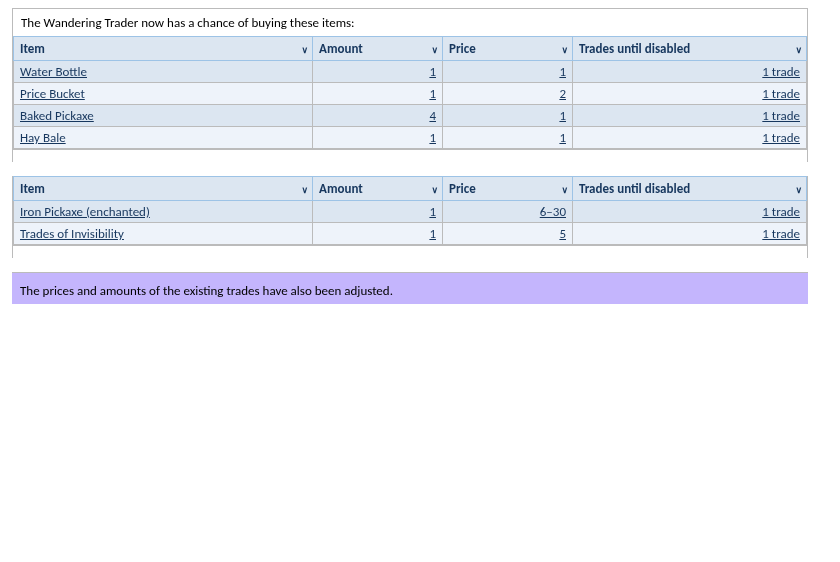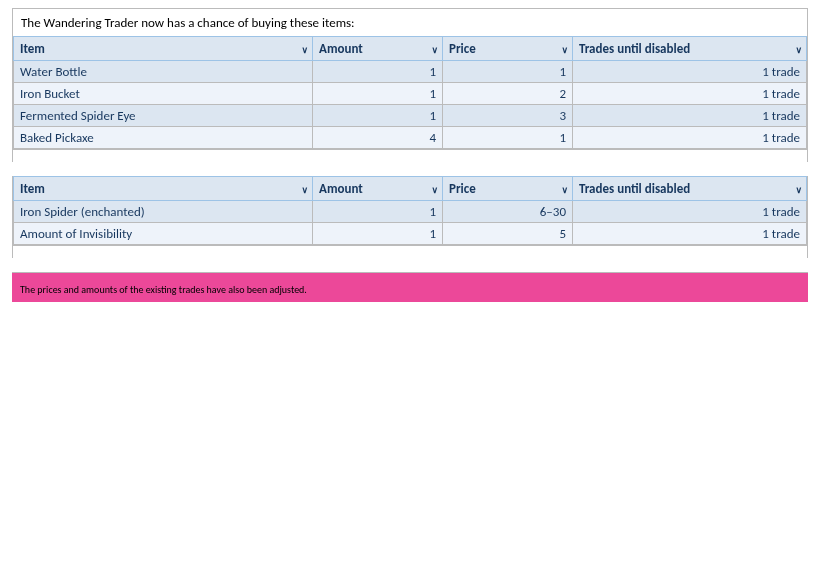--- a/index.html
+++ b/index.html
@@ -66,6 +66,7 @@
       border: 1px solid #bbb;
       color: #17375e;
       font-size: 13px;
+      text-decoration: underline;
     }
 
     tbody tr:nth-child(odd) td {

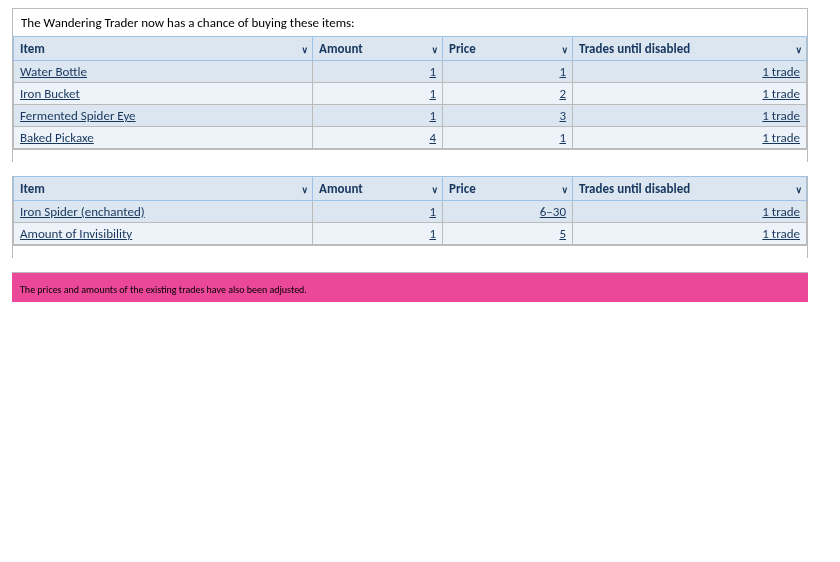--- a/index.html
+++ b/index.html
@@ -153,7 +153,7 @@
       <td class="num">1 trade</td>
     </tr>
             <tr>
-      <td>Iron Bucket</td>
+      <td>Price Bucket</td>
       <td class="num">1</td>
       <td class="num">2</td>
       <td class="num">1 trade</td>

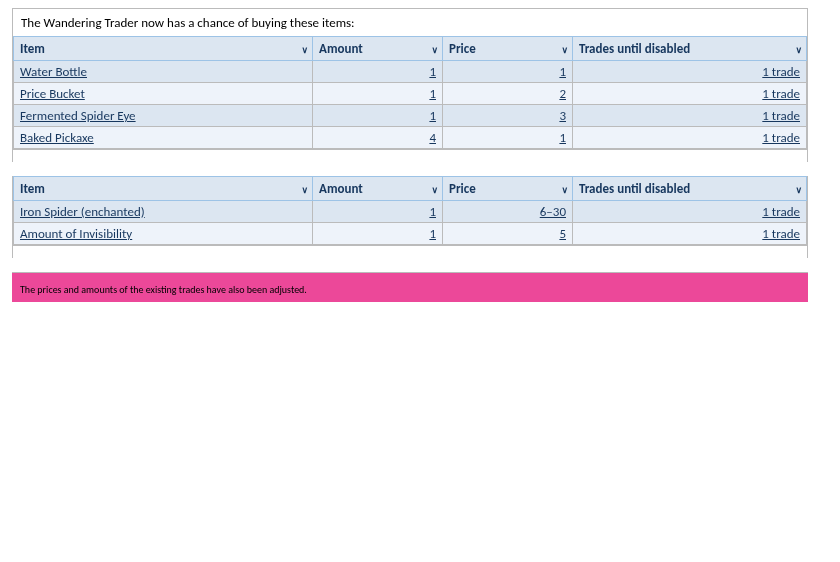--- a/index.html
+++ b/index.html
@@ -159,12 +159,6 @@
       <td class="num">1 trade</td>
     </tr>
             <tr>
-      <td>Fermented Spider Eye</td>
-      <td class="num">1</td>
-      <td class="num">3</td>
-      <td class="num">1 trade</td>
-    </tr>
-            <tr>
       <td>Baked Pickaxe</td>
       <td class="num">4</td>
       <td class="num">1</td>

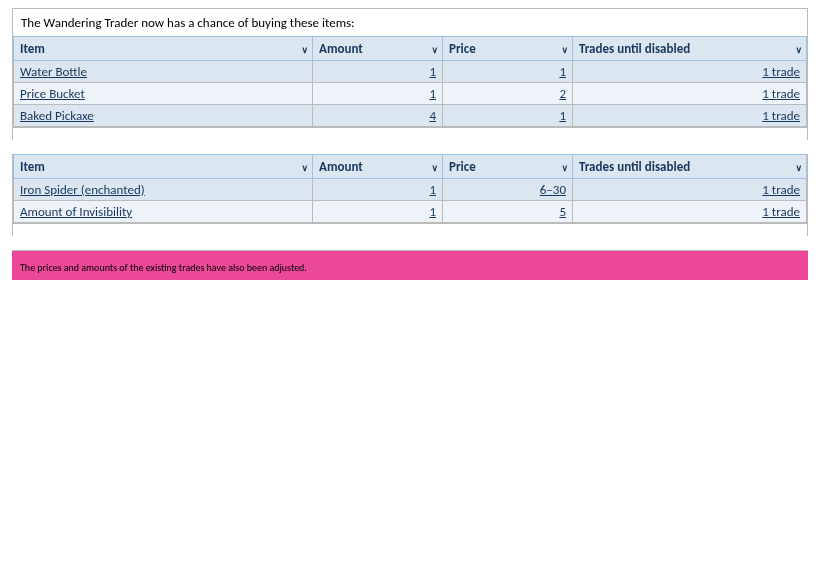--- a/index.html
+++ b/index.html
@@ -164,6 +164,12 @@
       <td class="num">1</td>
       <td class="num">1 trade</td>
     </tr>
+            <tr>
+      <td>Hay Bale</td>
+      <td class="num">1</td>
+      <td class="num">1</td>
+      <td class="num">1 trade</td>
+    </tr>
           </tbody>
       </table>
     </div>

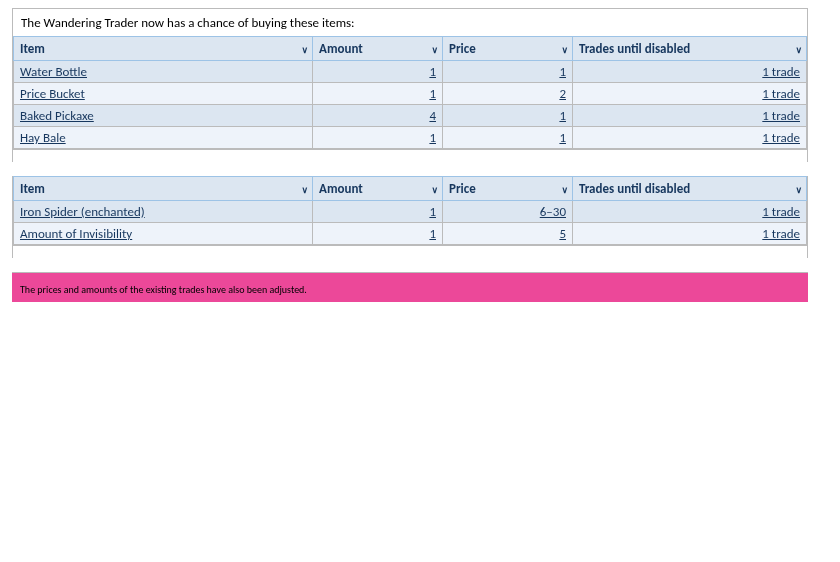--- a/index.html
+++ b/index.html
@@ -209,7 +209,7 @@
         </thead>
         <tbody id="selling-tbody">
             <tr>
-      <td>Iron Spider (enchanted)</td>
+      <td>Iron Pickaxe (enchanted)</td>
       <td class="num">1</td>
       <td class="num">6–30</td>
       <td class="num">1 trade</td>

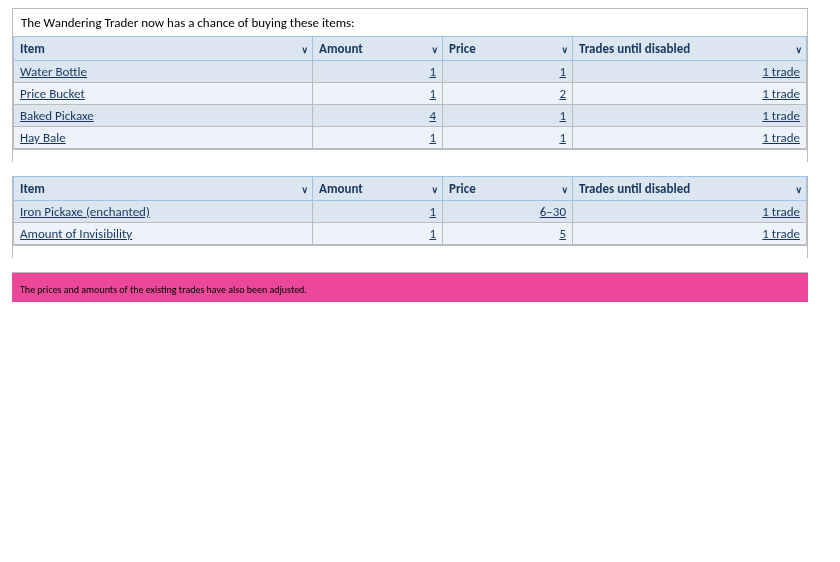--- a/index.html
+++ b/index.html
@@ -215,7 +215,7 @@
       <td class="num">1 trade</td>
     </tr>
             <tr>
-      <td>Amount of Invisibility</td>
+      <td>Trades of Invisibility</td>
       <td class="num">1</td>
       <td class="num">5</td>
       <td class="num">1 trade</td>

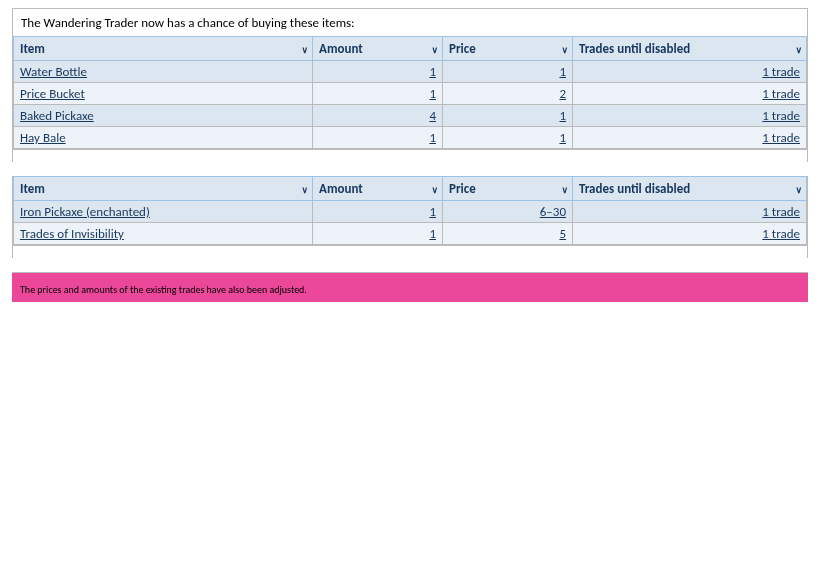--- a/index.html
+++ b/index.html
@@ -95,8 +95,8 @@
     .footer-text {
       padding: 10px 8px 6px 8px;
       color: #000;
-      font-size: 10px;
-      background: #ec4899;
+      font-size: 13px;
+      background: #c4b5fd;
       border-top: 1px solid #bbb;
     }
 

